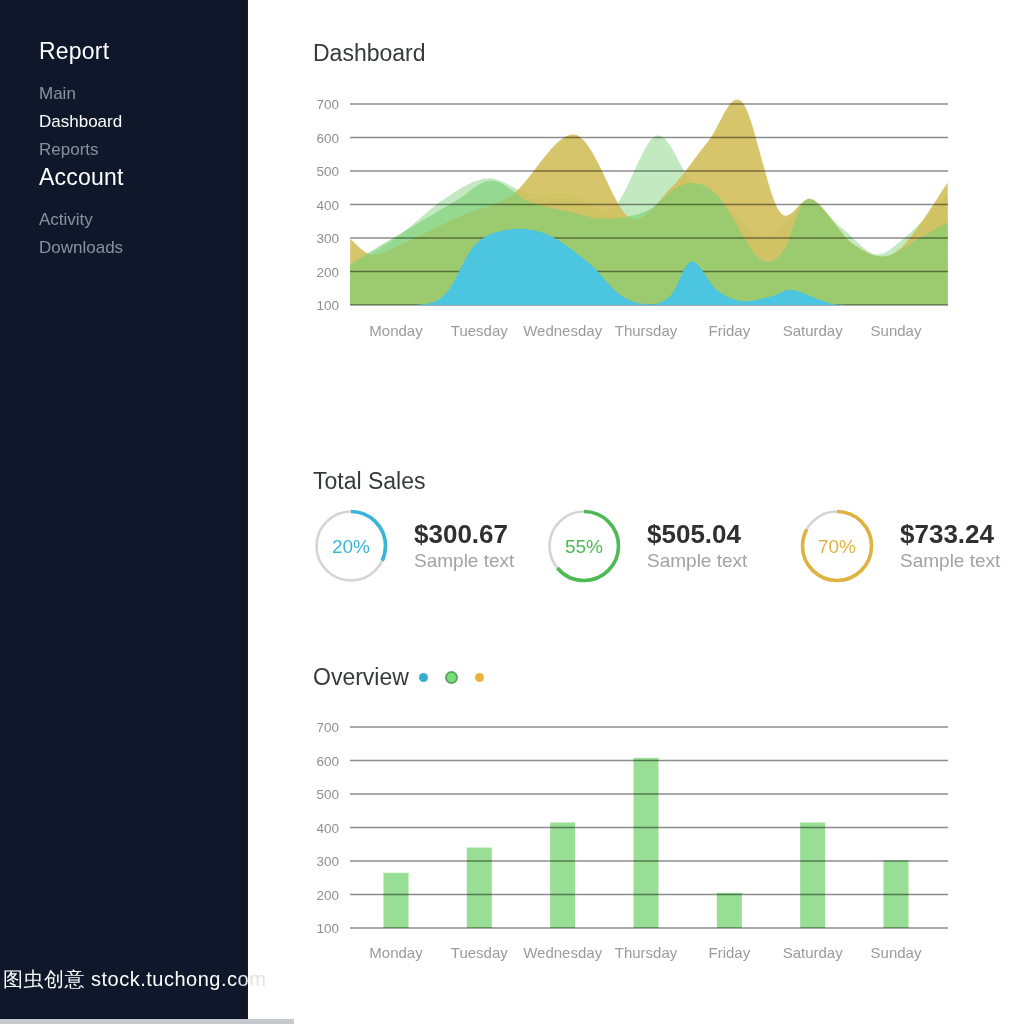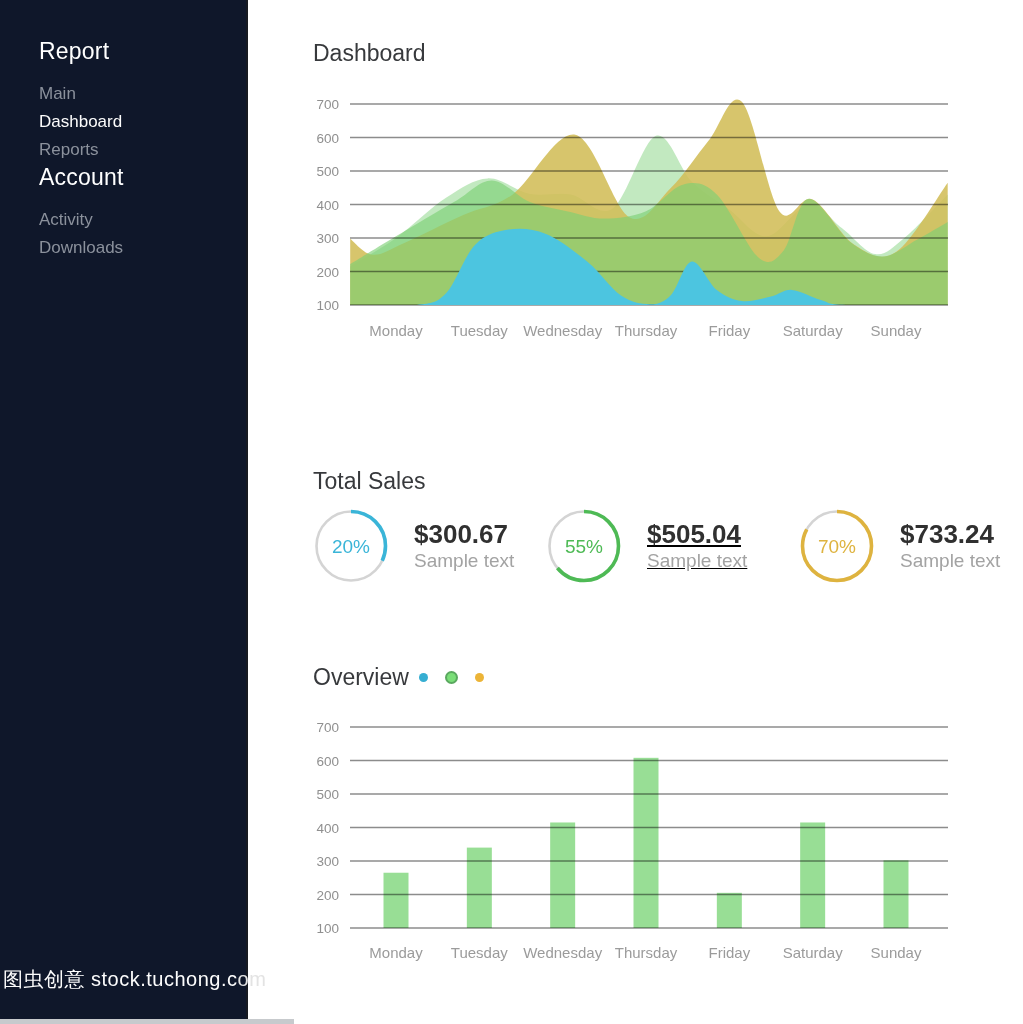--- a/index.html
+++ b/index.html
@@ -105,7 +105,7 @@
         <div class="stat-caption">Sample text</div>
       </div>
     </div>
-    <div class="stat-card" style="left: 545px; text-decoration: underline;">
+    <div class="stat-card" style="left: 545px;">
       <svg width="78" height="78" viewBox="0 0 78 78">
         <circle cx="39" cy="39" r="34.5" fill="#ffffff" stroke="#d4d4d4" stroke-width="2.6"></circle>
         <circle cx="39" cy="39" r="34.5" fill="none" stroke="#4eba55" stroke-width="3.6" pathLength="100" stroke-dasharray="64 36" transform="rotate(-90 39 39)"></circle>

